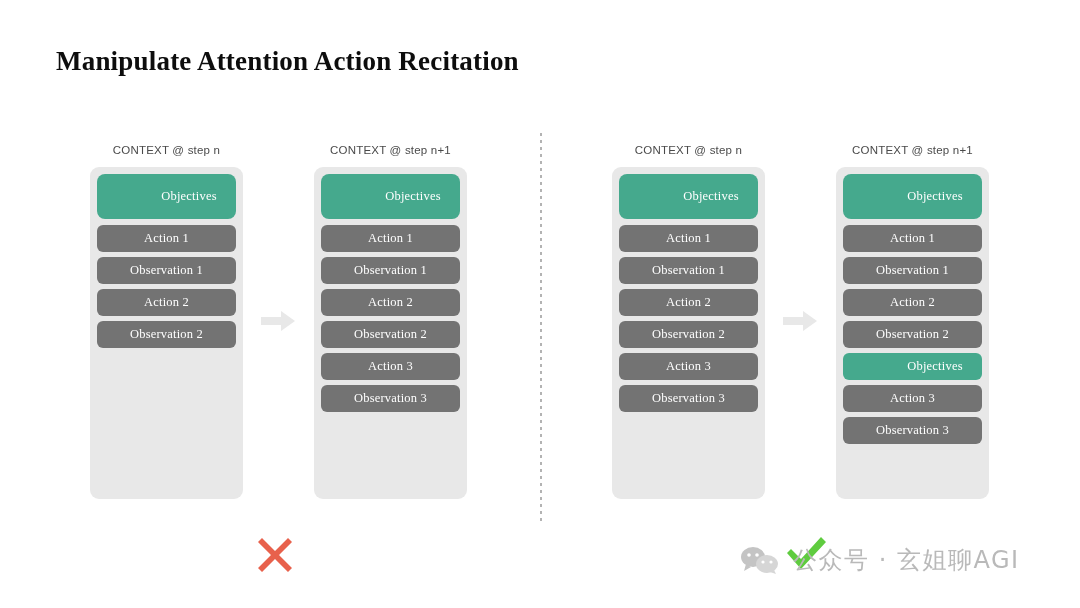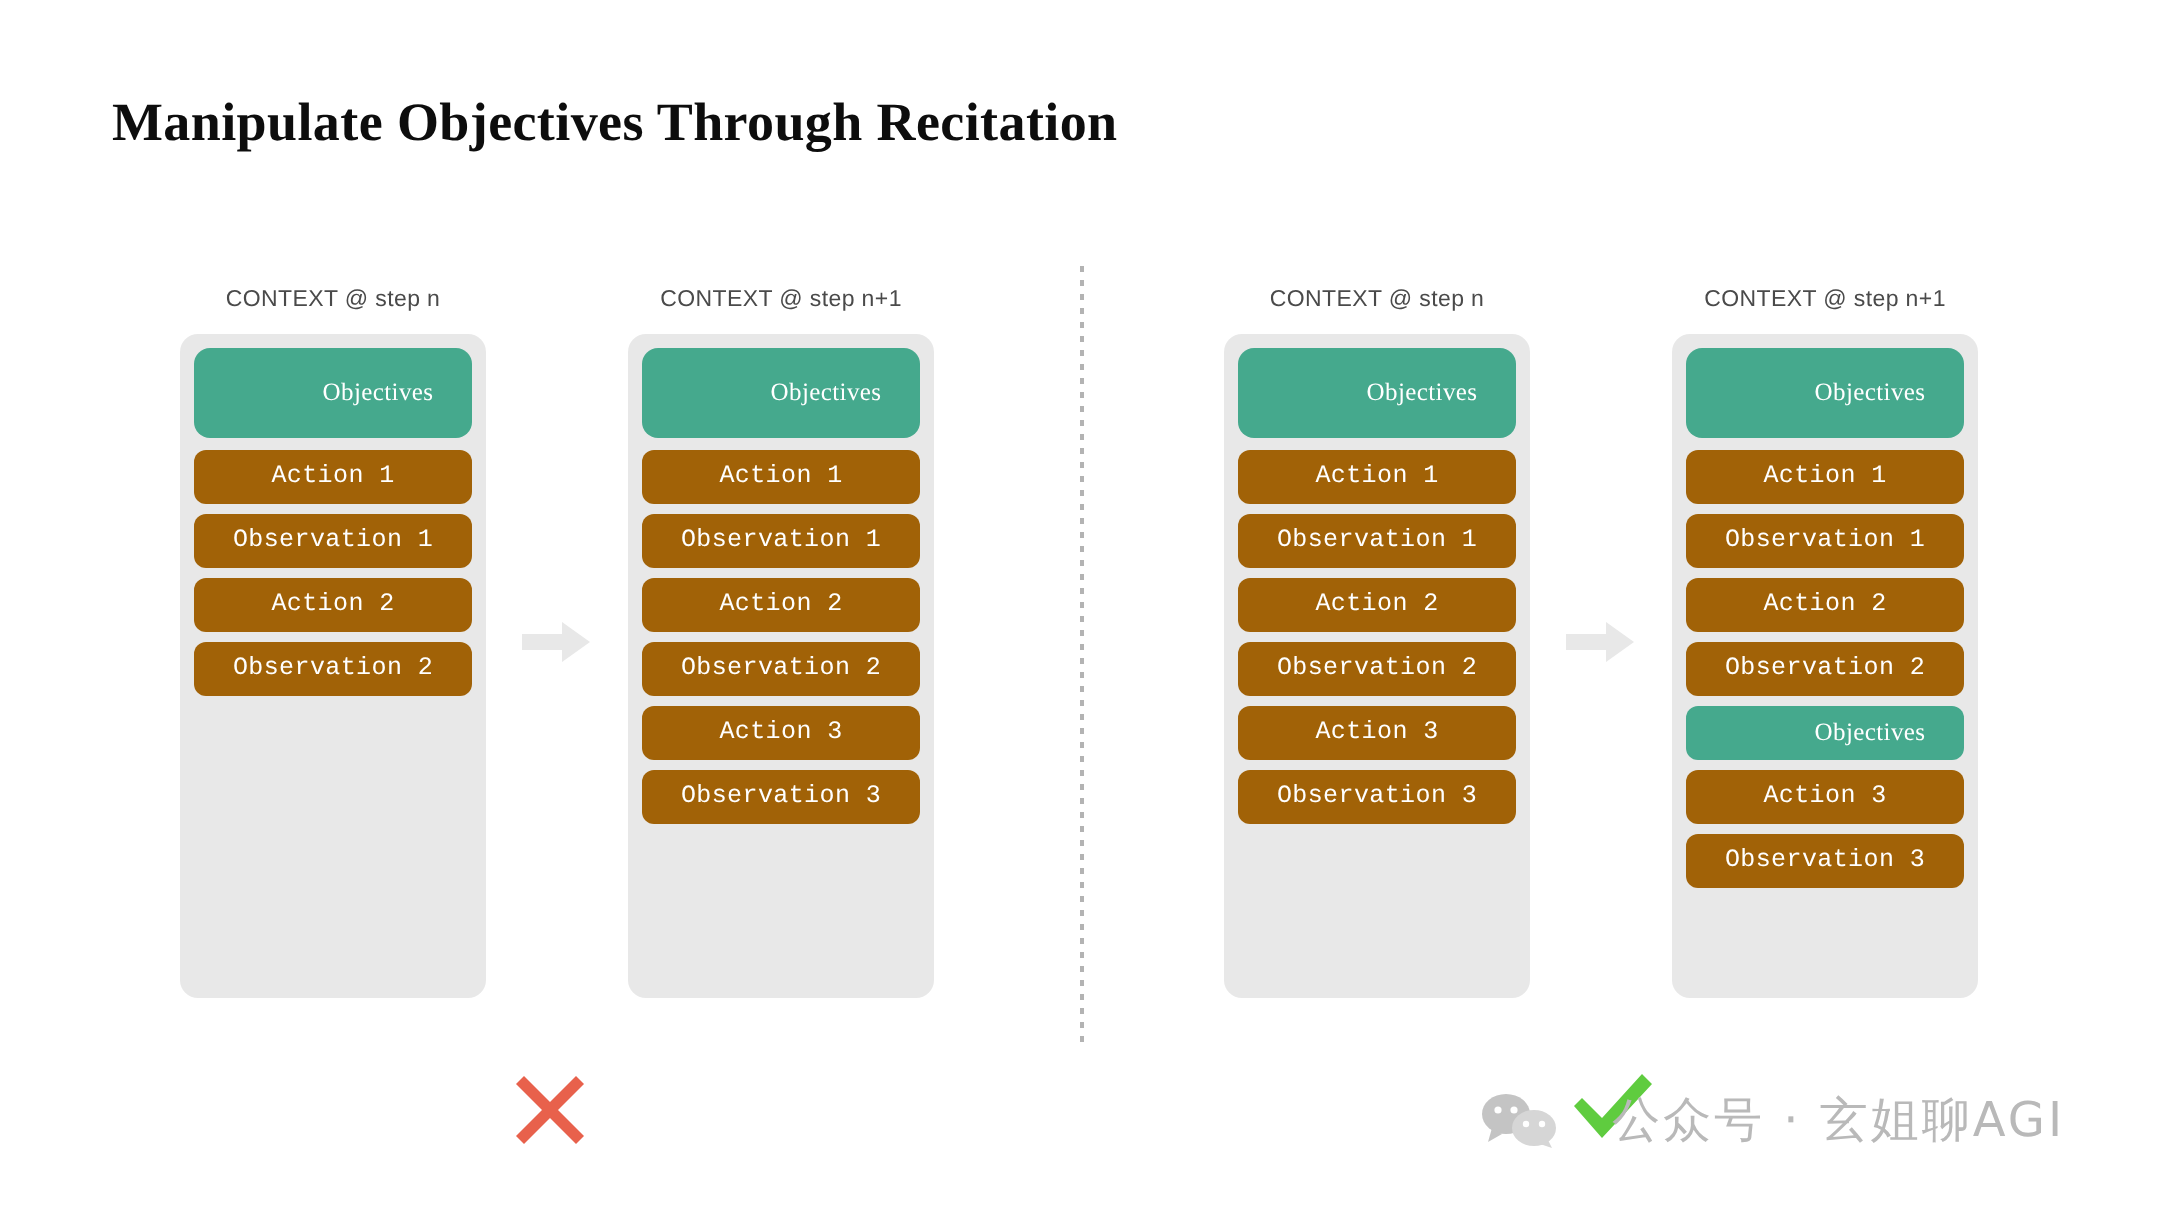--- a/index.html
+++ b/index.html
@@ -154,7 +154,7 @@
 
 <div class="slide">
 
-  <div class="slide-title">Manipulate Objectives Through Recitation</div>
+  <div class="slide-title">Manipulate Attention Action Recitation</div>
 
   <div class="diagram">
 

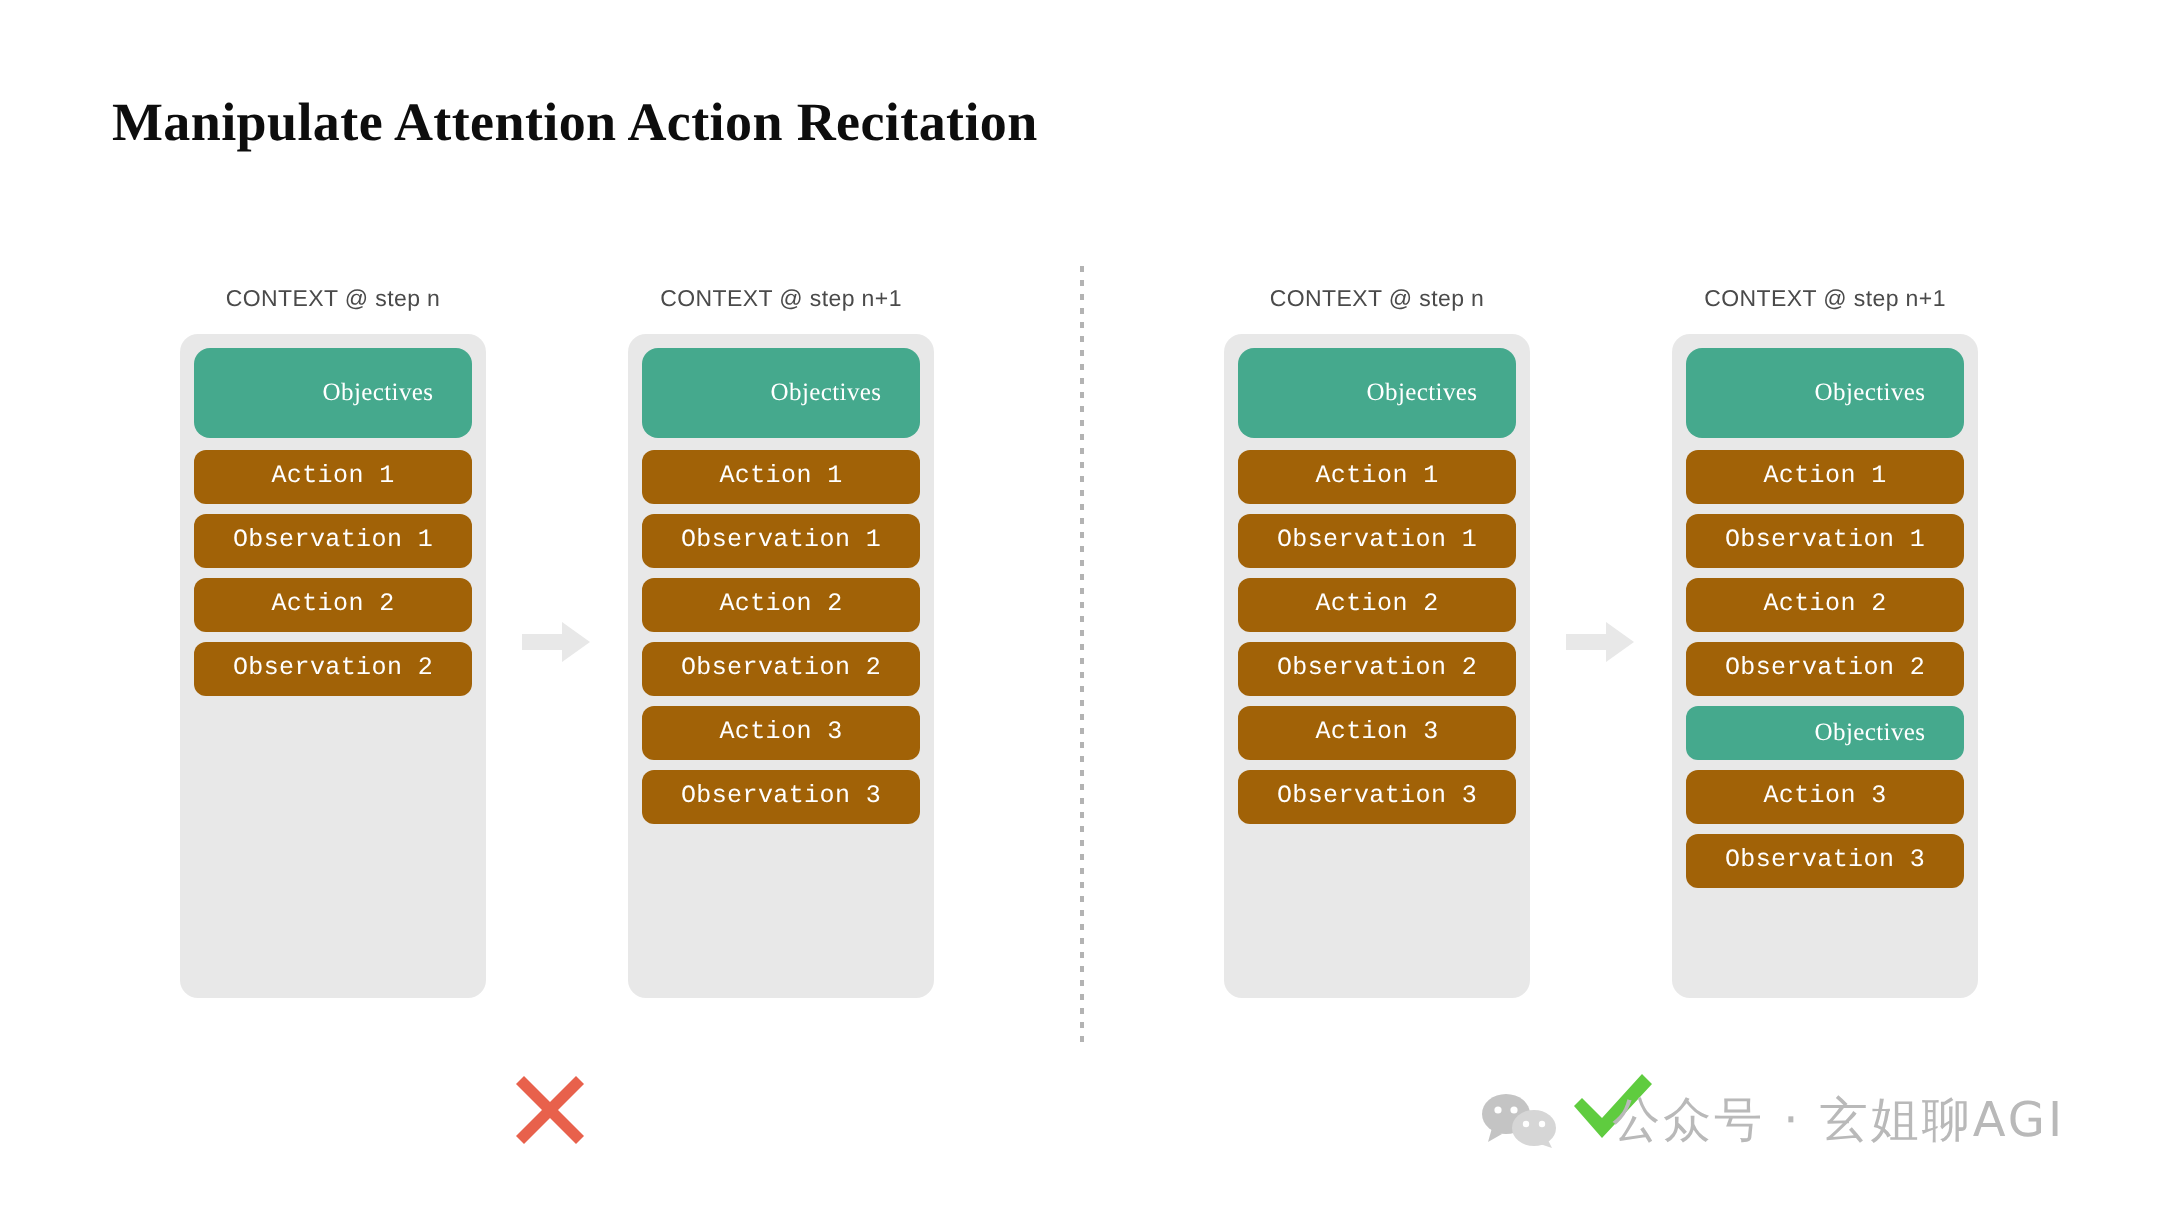--- a/index.html
+++ b/index.html
@@ -83,10 +83,9 @@
   }
 
   .block.gray {
-    background: #a16207;
+    background: #737373;
     height: 27px;
     line-height: 27px;
-    font-family: Liberation Mono, monospace;
   }
 
   .block.green {

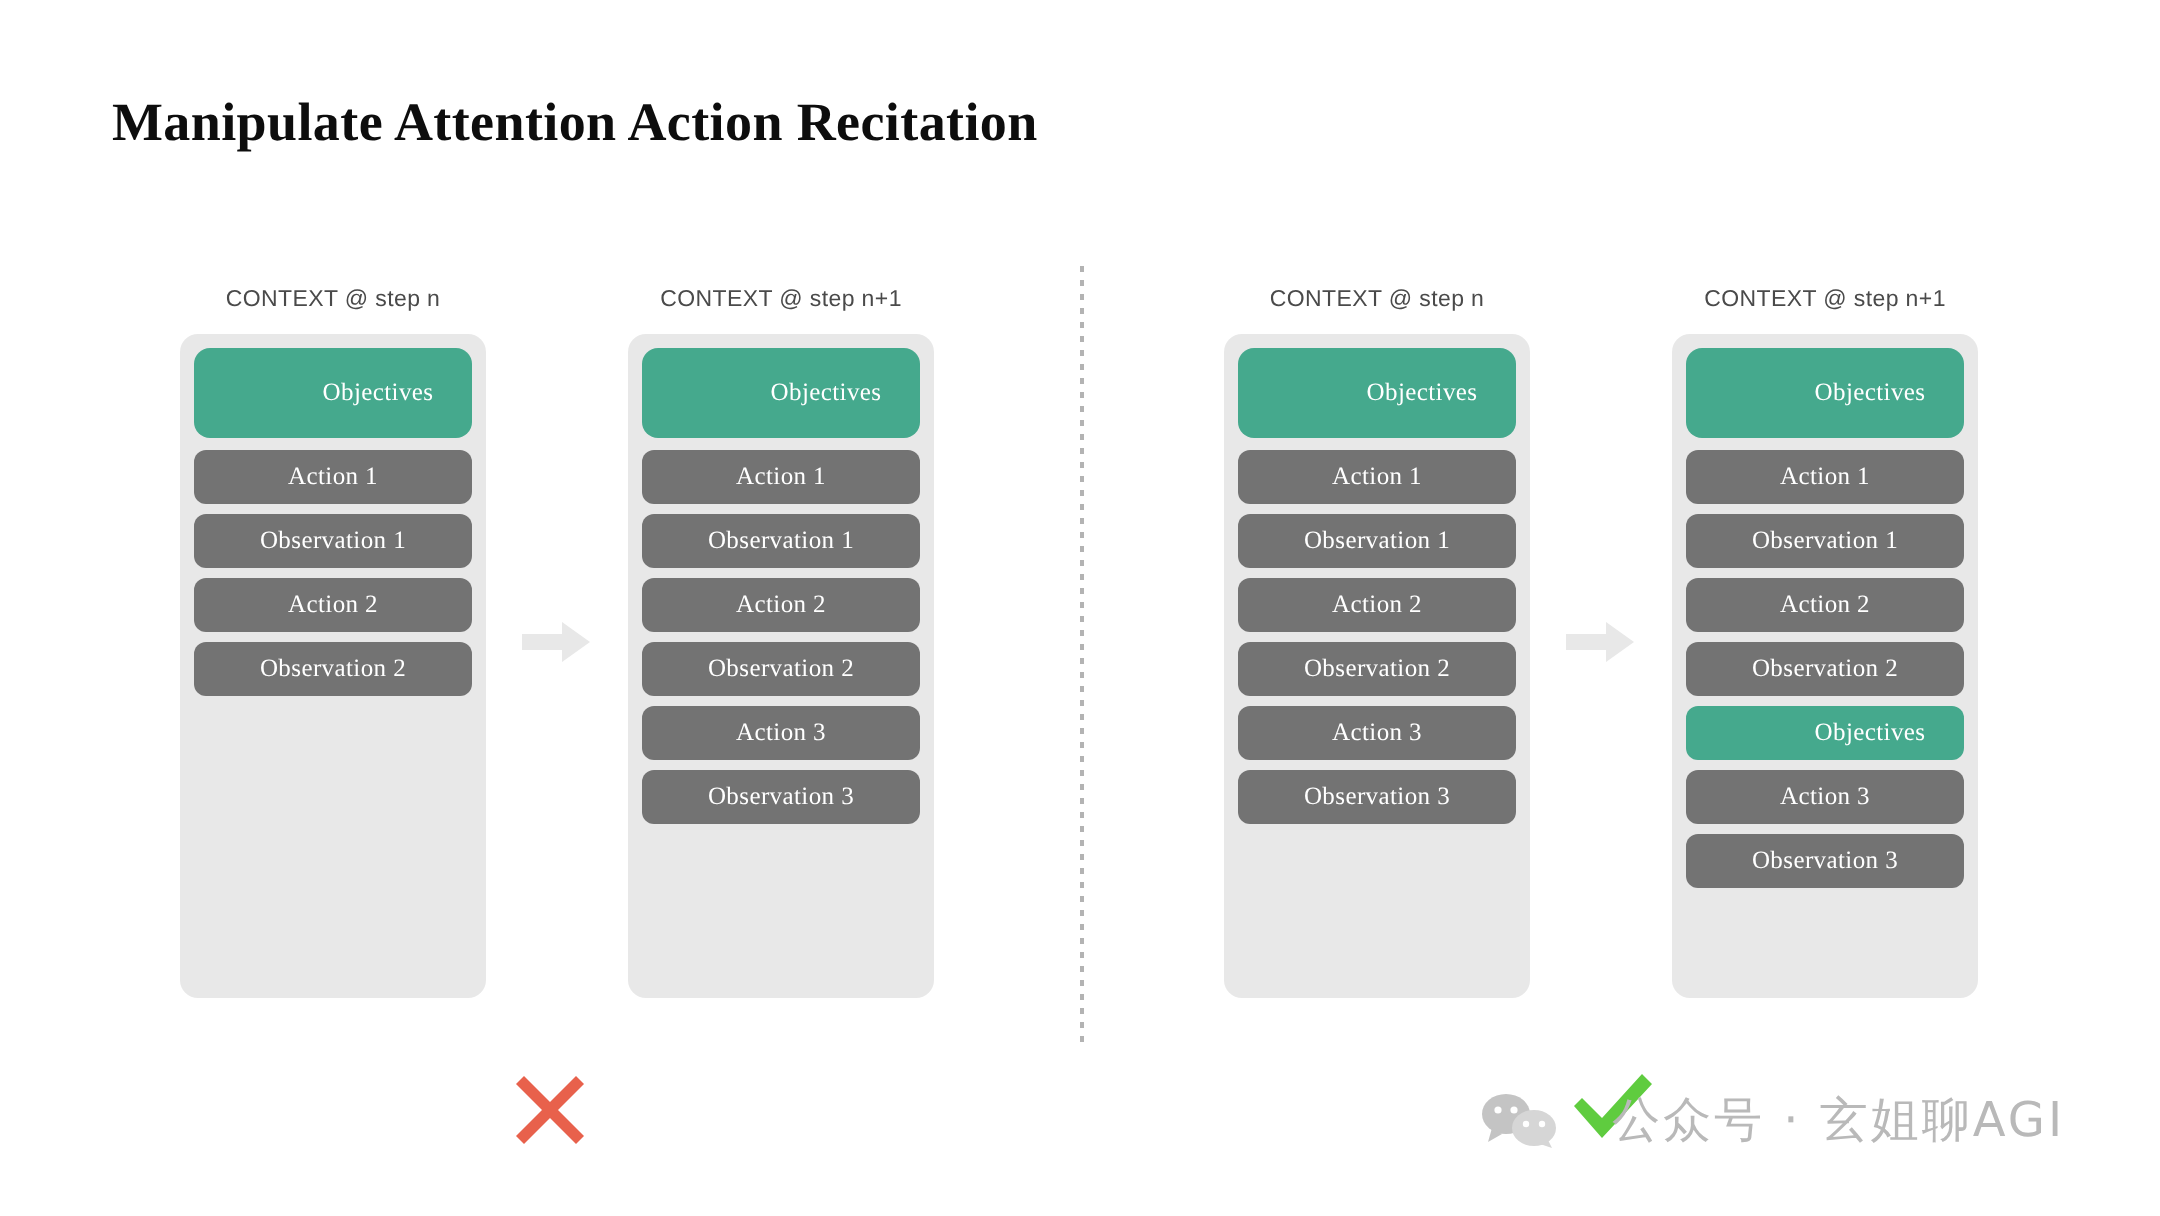--- a/index.html
+++ b/index.html
@@ -136,7 +136,7 @@
     height: 40px;
     display: flex;
     align-items: center;
-    gap: 26px;
+    gap: 13px;
   }
   .watermark-text {
     font-family: "DejaVu Sans", sans-serif;

